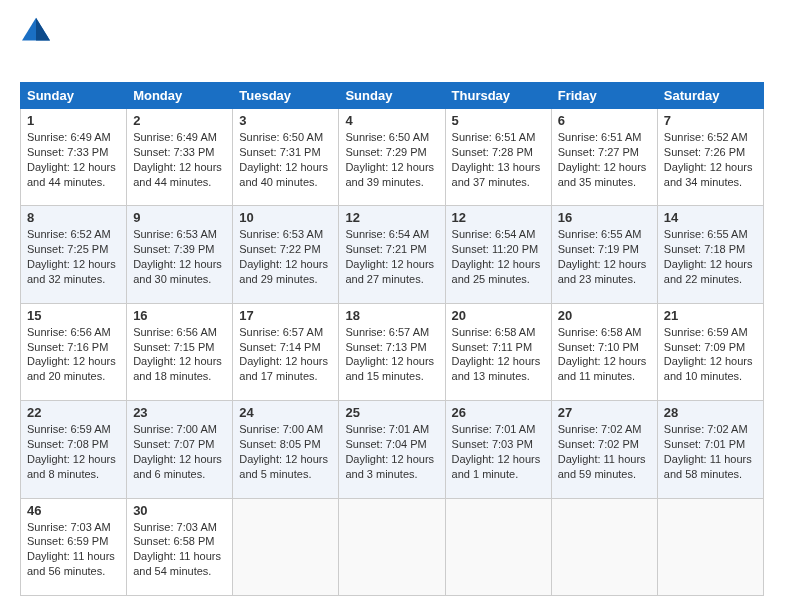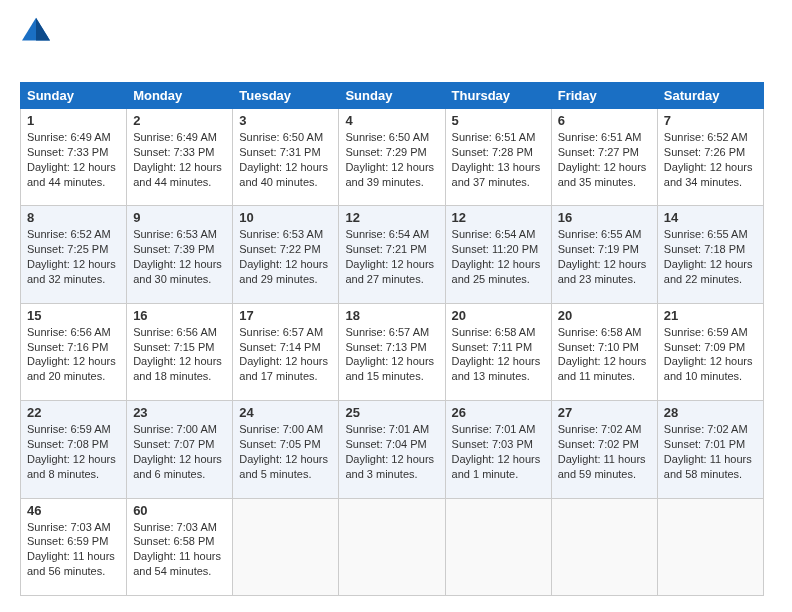--- a/index.html
+++ b/index.html
@@ -238,7 +238,7 @@
           </td>
           <td>
             <span class="day-num">24</span>
-            <div class="cell-content"><span>Sunrise: 7:00 AM</span><br><span>Sunset: 7:05 PM</span><br><span>Daylight: 12 hours and 5 minutes.</span></div>
+            <div class="cell-content"><span>Sunrise: 7:00 AM</span><br><span>Sunset: 8:05 PM</span><br><span>Daylight: 12 hours and 5 minutes.</span></div>
           </td>
           <td>
             <span class="day-num">25</span>

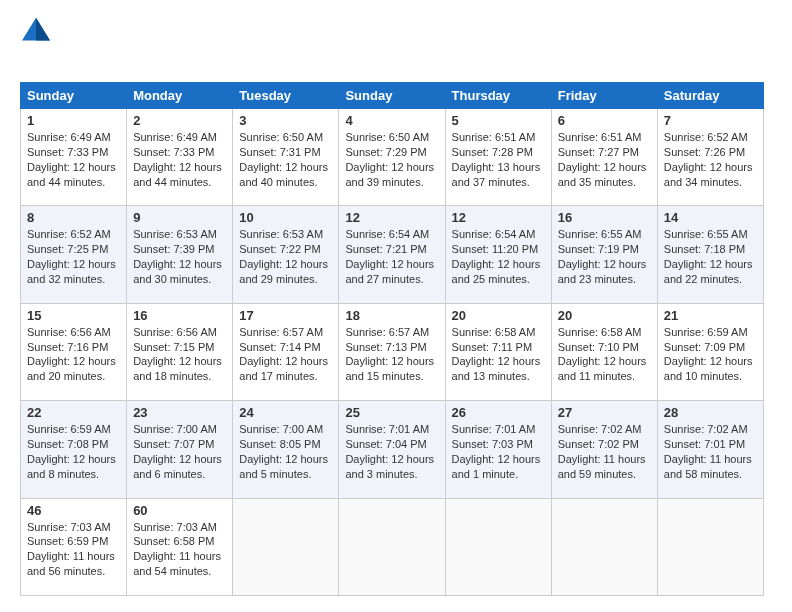--- a/index.html
+++ b/index.html
@@ -263,7 +263,7 @@
             <div class="cell-content"><span>Sunrise: 7:03 AM</span><br><span>Sunset: 6:59 PM</span><br><span>Daylight: 11 hours and 56 minutes.</span></div>
           </td>
           <td>
-            <span class="day-num">60</span>
+            <span class="day-num">30</span>
             <div class="cell-content"><span>Sunrise: 7:03 AM</span><br><span>Sunset: 6:58 PM</span><br><span>Daylight: 11 hours and 54 minutes.</span></div>
           </td>
           <td class="empty"></td>

